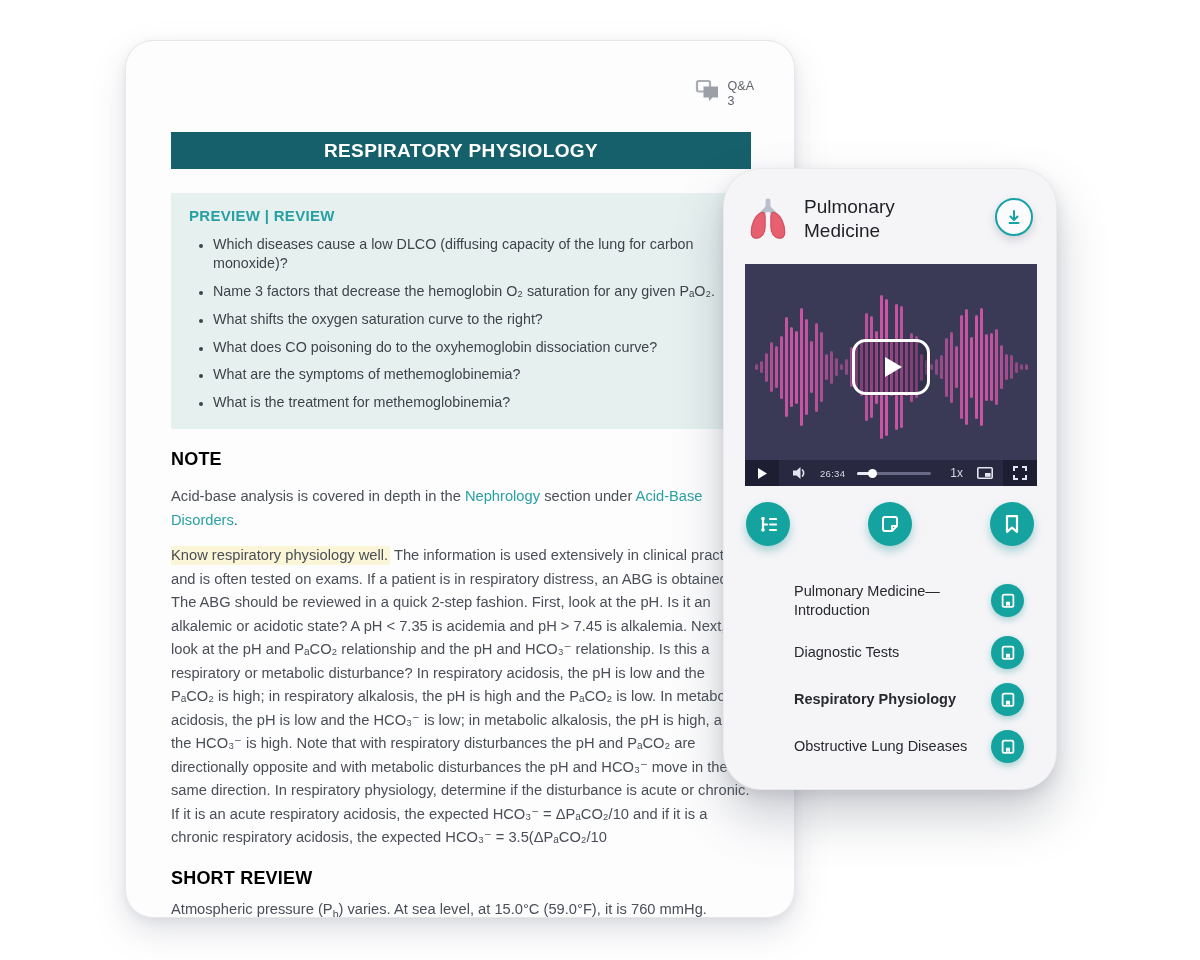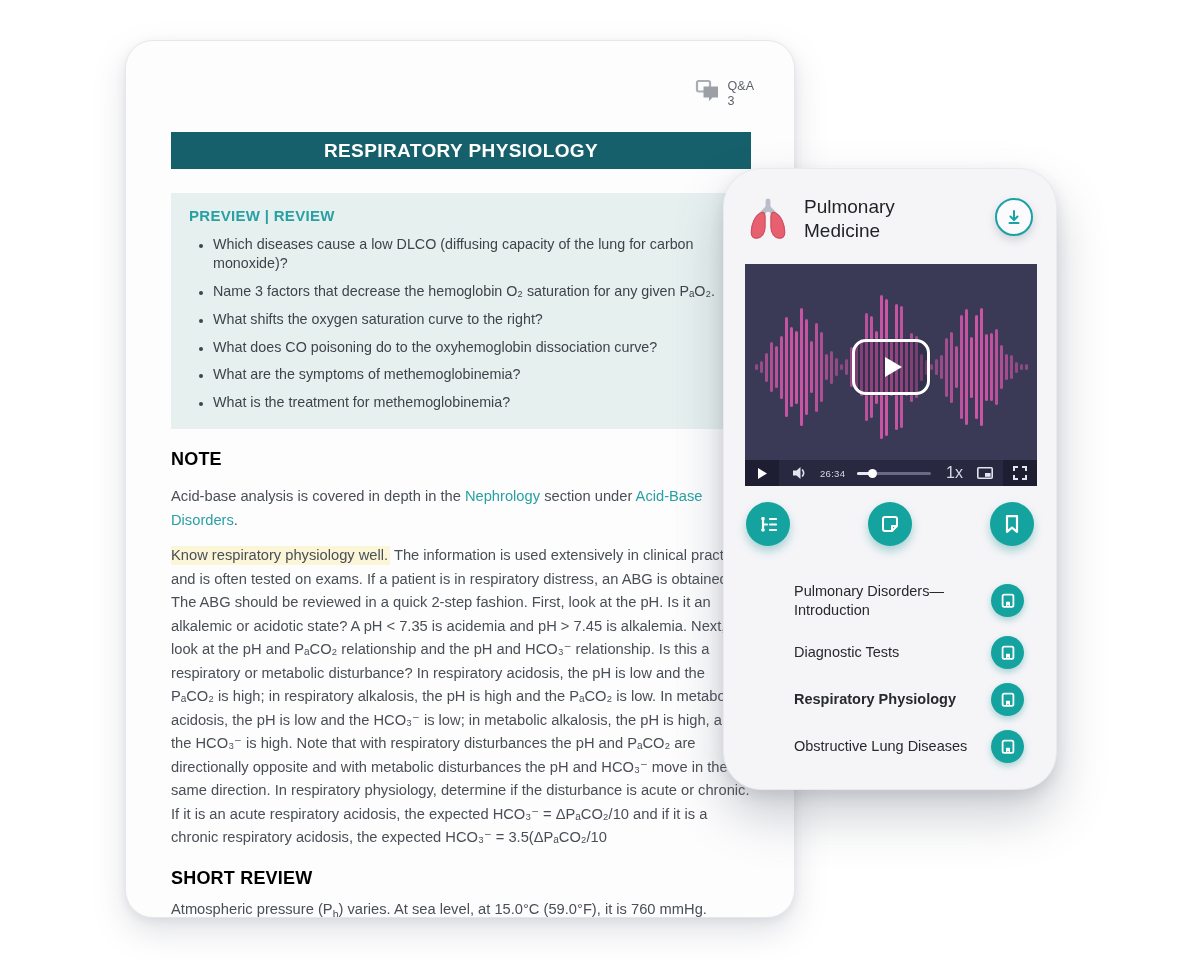--- a/index.html
+++ b/index.html
@@ -86,7 +86,7 @@
   .slider { position: relative; margin-left: 12px; width: 74px; height: 3px; background: #696b86; border-radius: 2px; cursor: pointer; }
   .slider-fill { position: absolute; left: 0; top: 0; bottom: 0; width: 15px; background: #e8e9f4; border-radius: 2px; }
   .slider-knob { position: absolute; left: 11px; top: -3px; width: 9px; height: 9px; border-radius: 50%; background: #ffffff; }
-  .ctrl-speed { margin-left: auto; font-size: 16px; cursor: pointer; }
+  .ctrl-speed { margin-left: auto; font-size: 12px; cursor: pointer; }
   .ctrl-pip { margin-left: 14px; margin-right: 10px; display: flex; cursor: pointer; }
 
   .actions { display: flex; justify-content: space-between; margin-top: 16px; padding: 0 1px; }

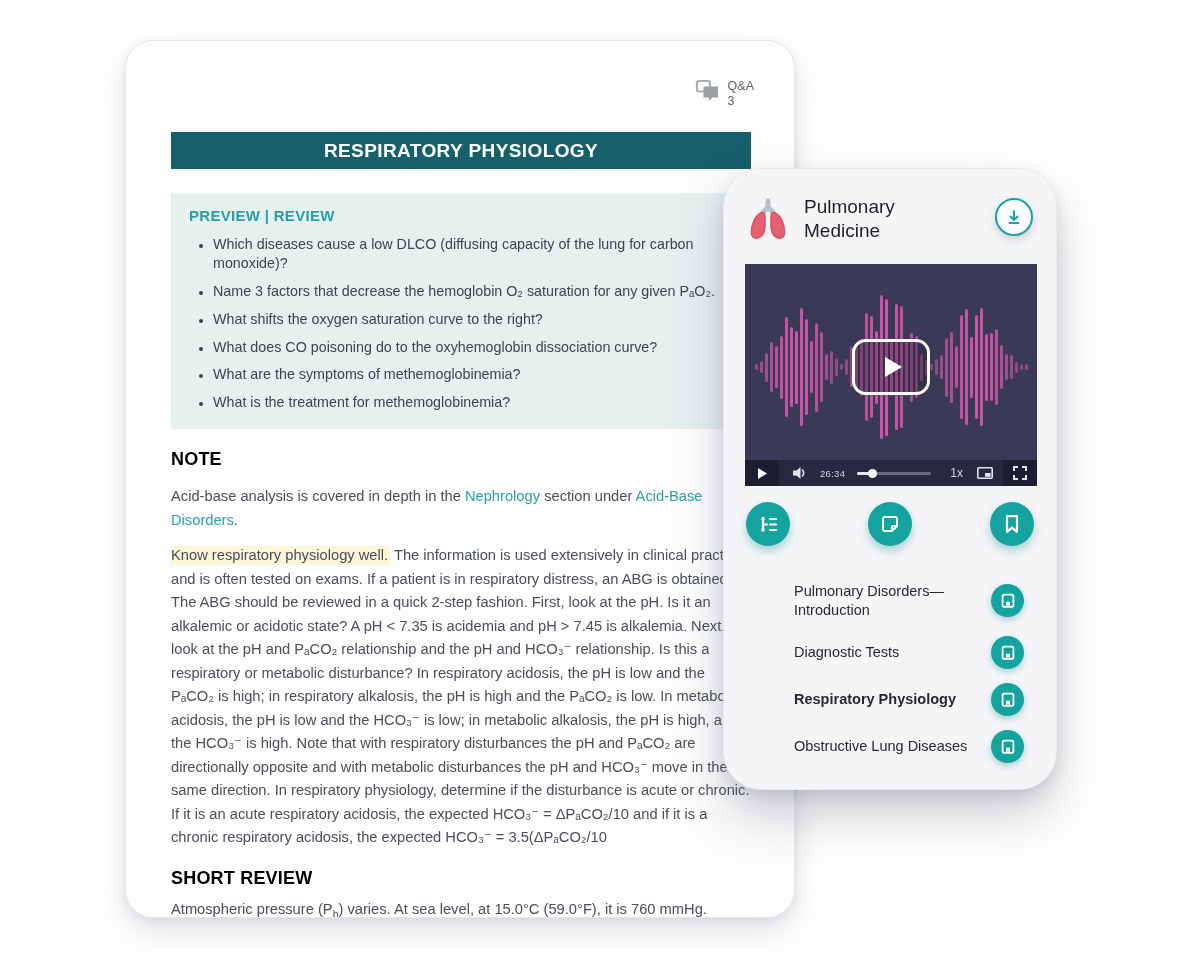--- a/index.html
+++ b/index.html
@@ -295,7 +295,7 @@
 
       <div class="chapters">
         <div class="chapter-row tall">
-          <span class="chapter-label">Pulmonary Disorders—Introduction</span>
+          <span class="chapter-label">Pulmonary Medicine—Introduction</span>
           <span class="book-btn">
             <svg width="16" height="16" viewBox="0 0 16 16">
               <rect x="2.6" y="1.6" width="10.8" height="12.2" rx="1.6" fill="none" stroke="#ffffff" stroke-width="1.8"></rect>

